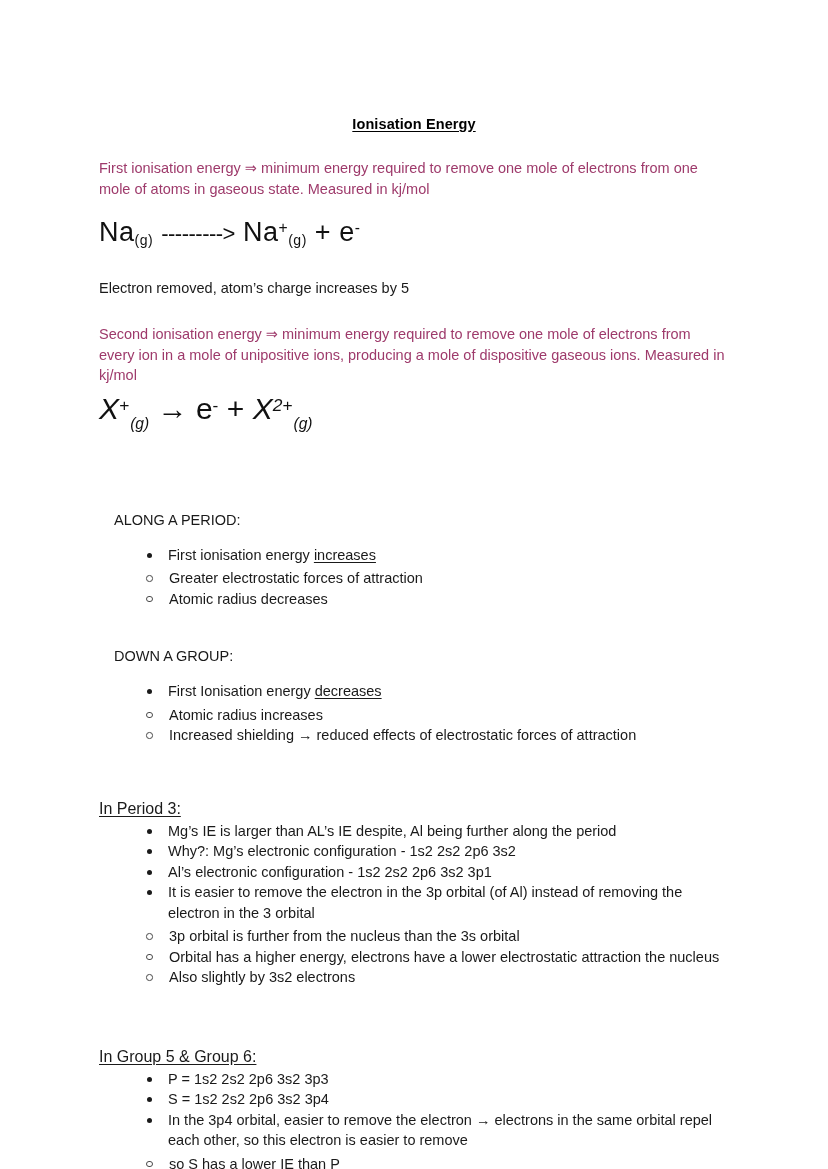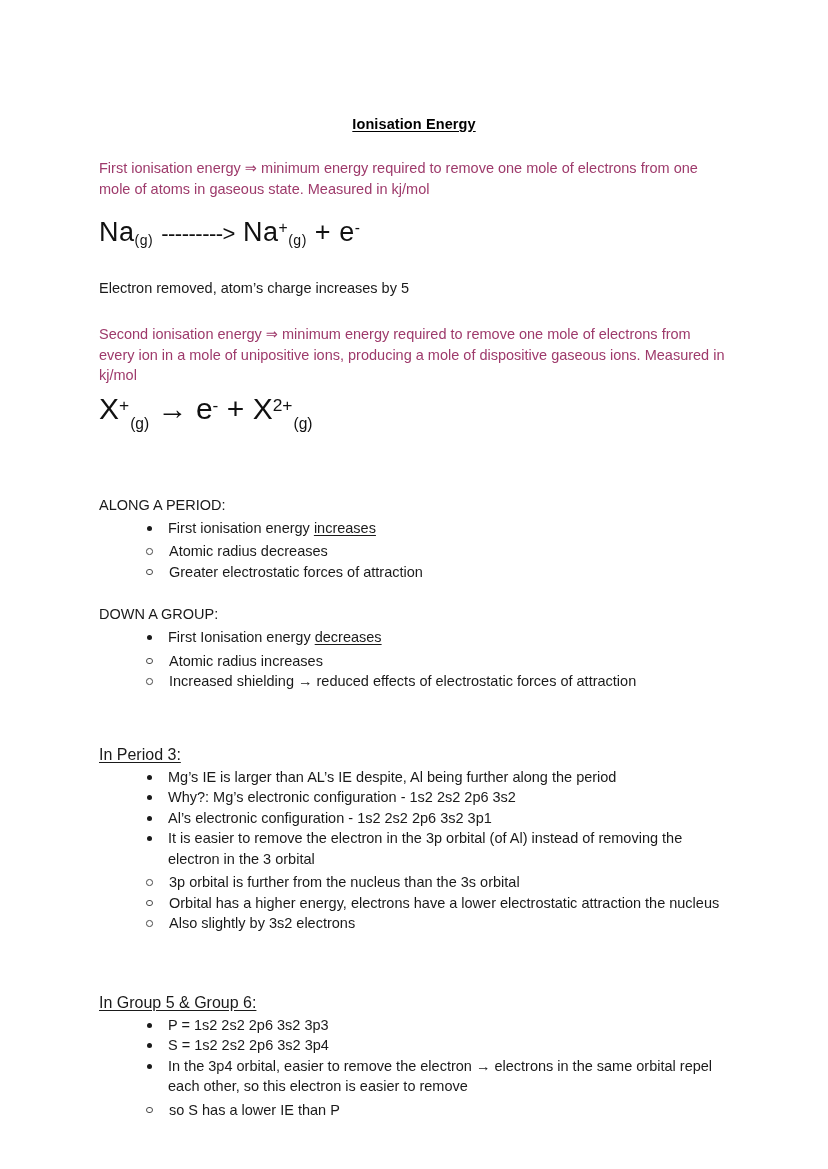--- a/index.html
+++ b/index.html
@@ -101,7 +101,7 @@
     font-size: 0.58em;
     vertical-align: 0.48em;
   }
-  .xgroup { position: relative; display: inline-block; }
+  .xgroup { position: relative; display: inline-block; font-style: italic; }
   .xgroup sub.g {
     font-size: 0.52em;
     vertical-align: -0.62em;

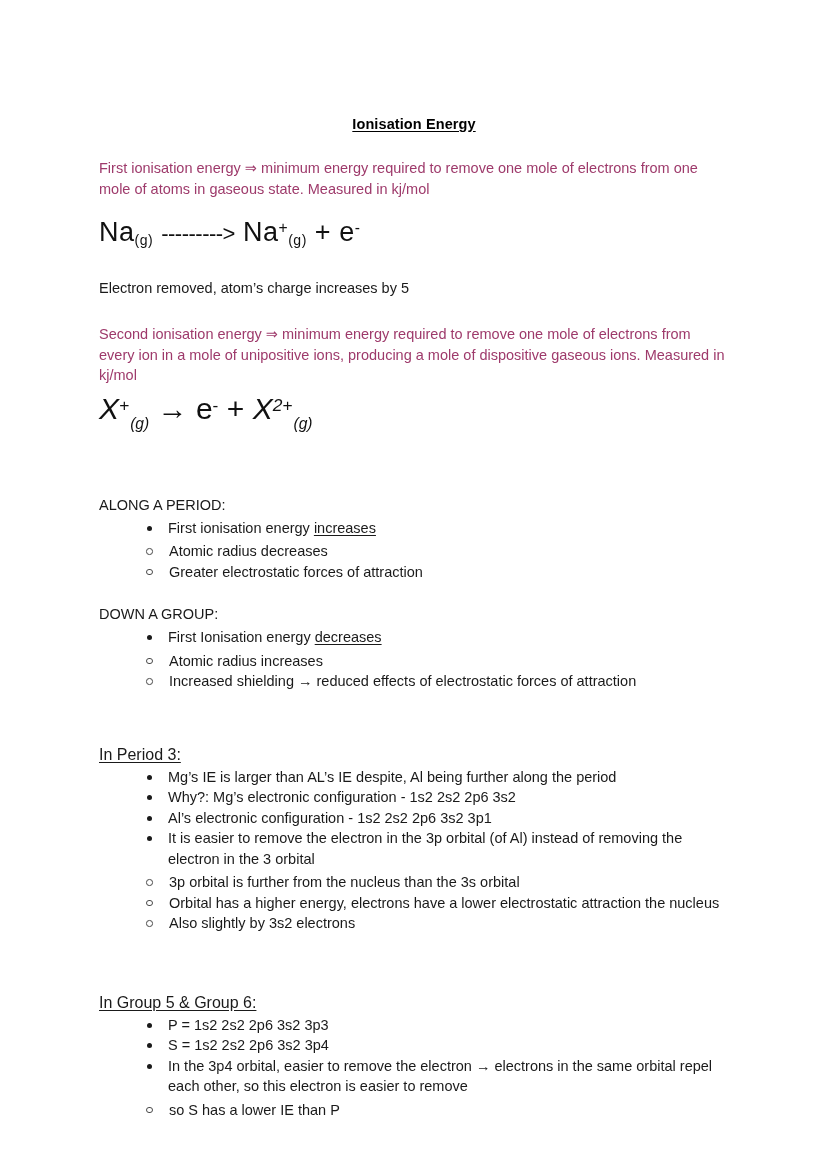--- a/index.html
+++ b/index.html
@@ -60,7 +60,7 @@
   .caps-line {
     font-size: 14.5px;
     line-height: 20px;
-    margin: 0;
+    margin: 15px;
     color: #1a1a1a;
   }
 

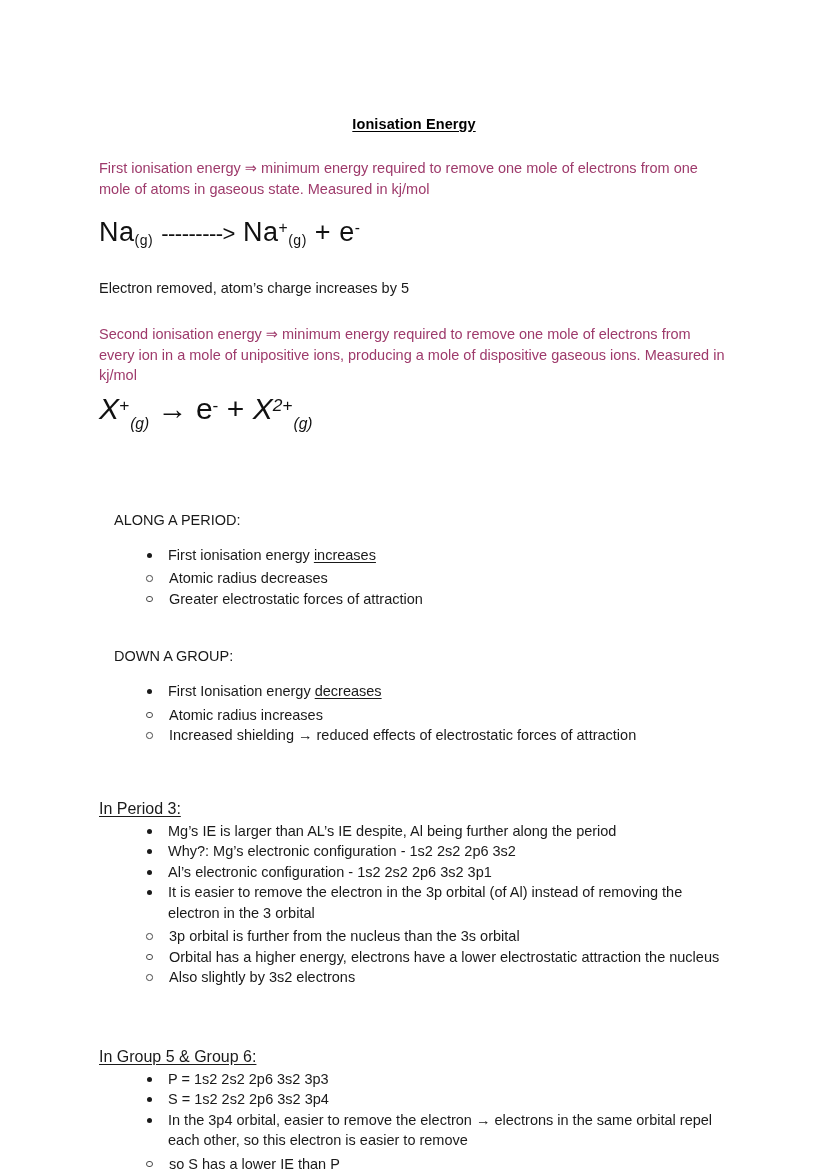--- a/index.html
+++ b/index.html
@@ -219,8 +219,8 @@
     <li><span class="b1"></span><span>First ionisation energy </span><span class="u">increases</span></li>
   </ul>
   <ul class="lv2">
+    <li><span class="b2"></span><span>Greater electrostatic forces of attraction</span></li>
     <li><span class="b2"></span><span>Atomic radius decreases</span></li>
-    <li><span class="b2"></span><span>Greater electrostatic forces of attraction</span></li>
   </ul>
 
   <div class="sp-22"></div>

